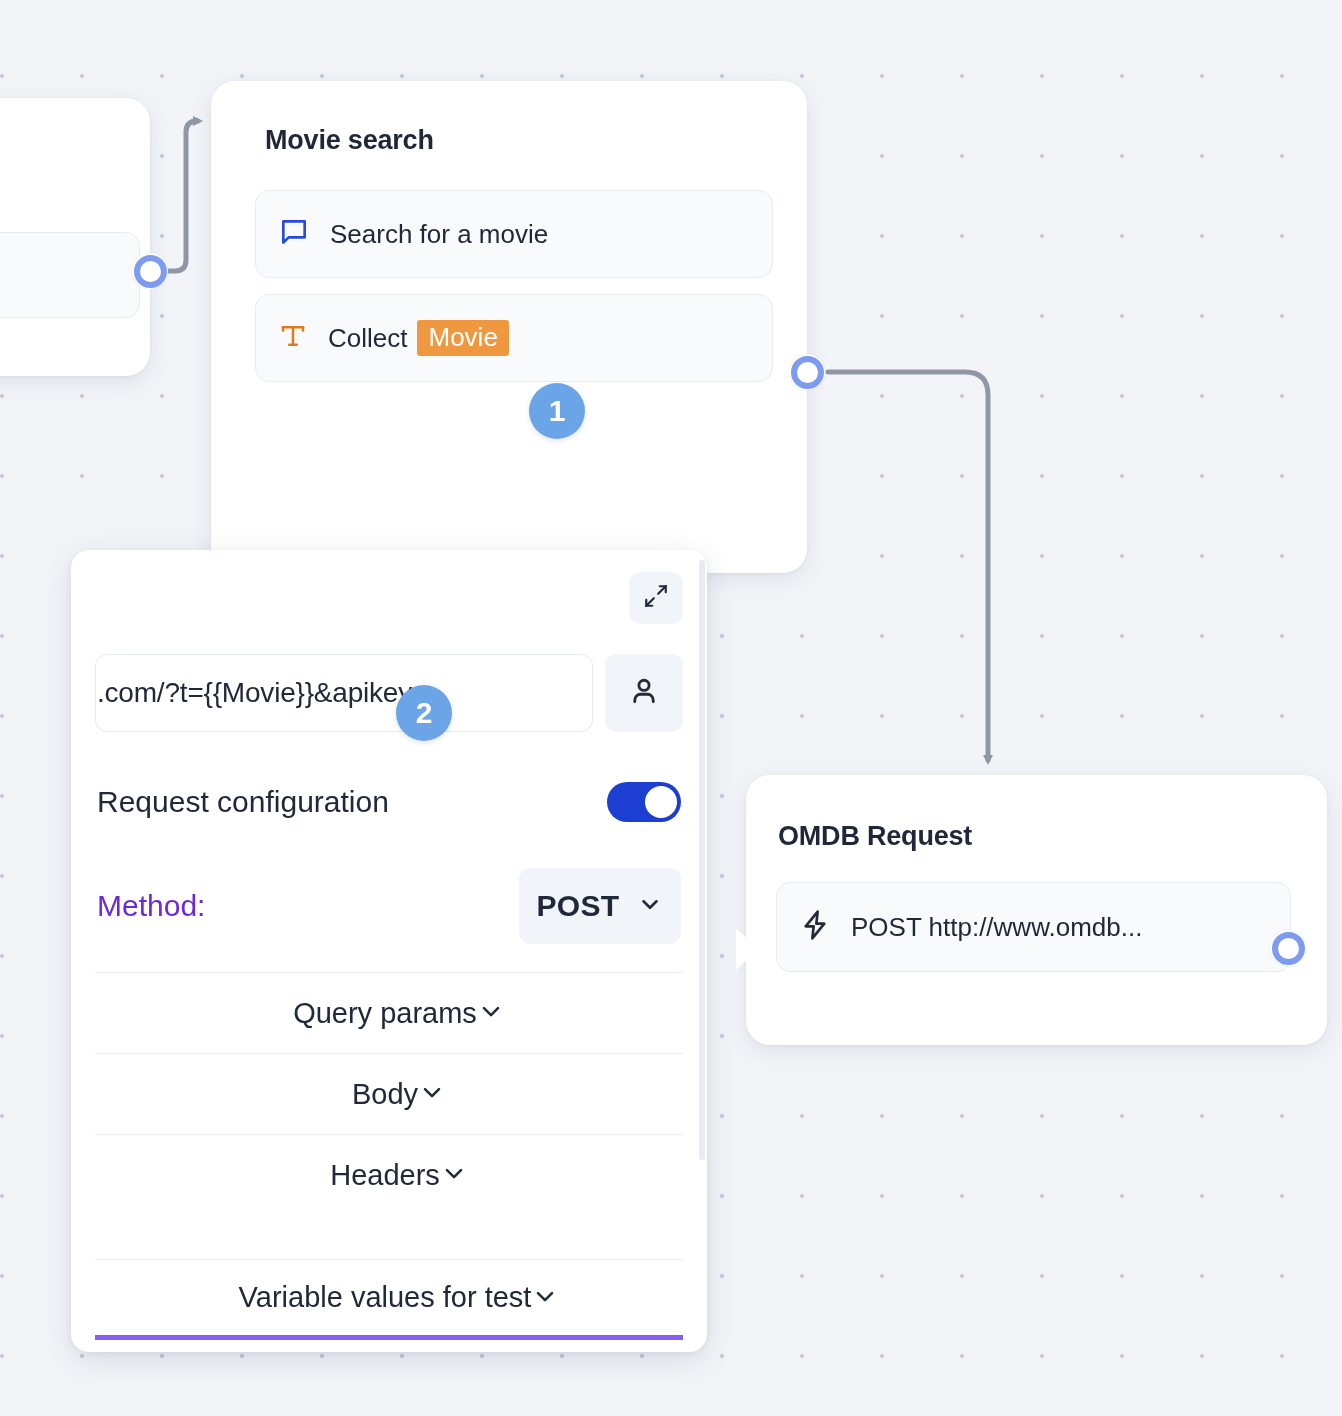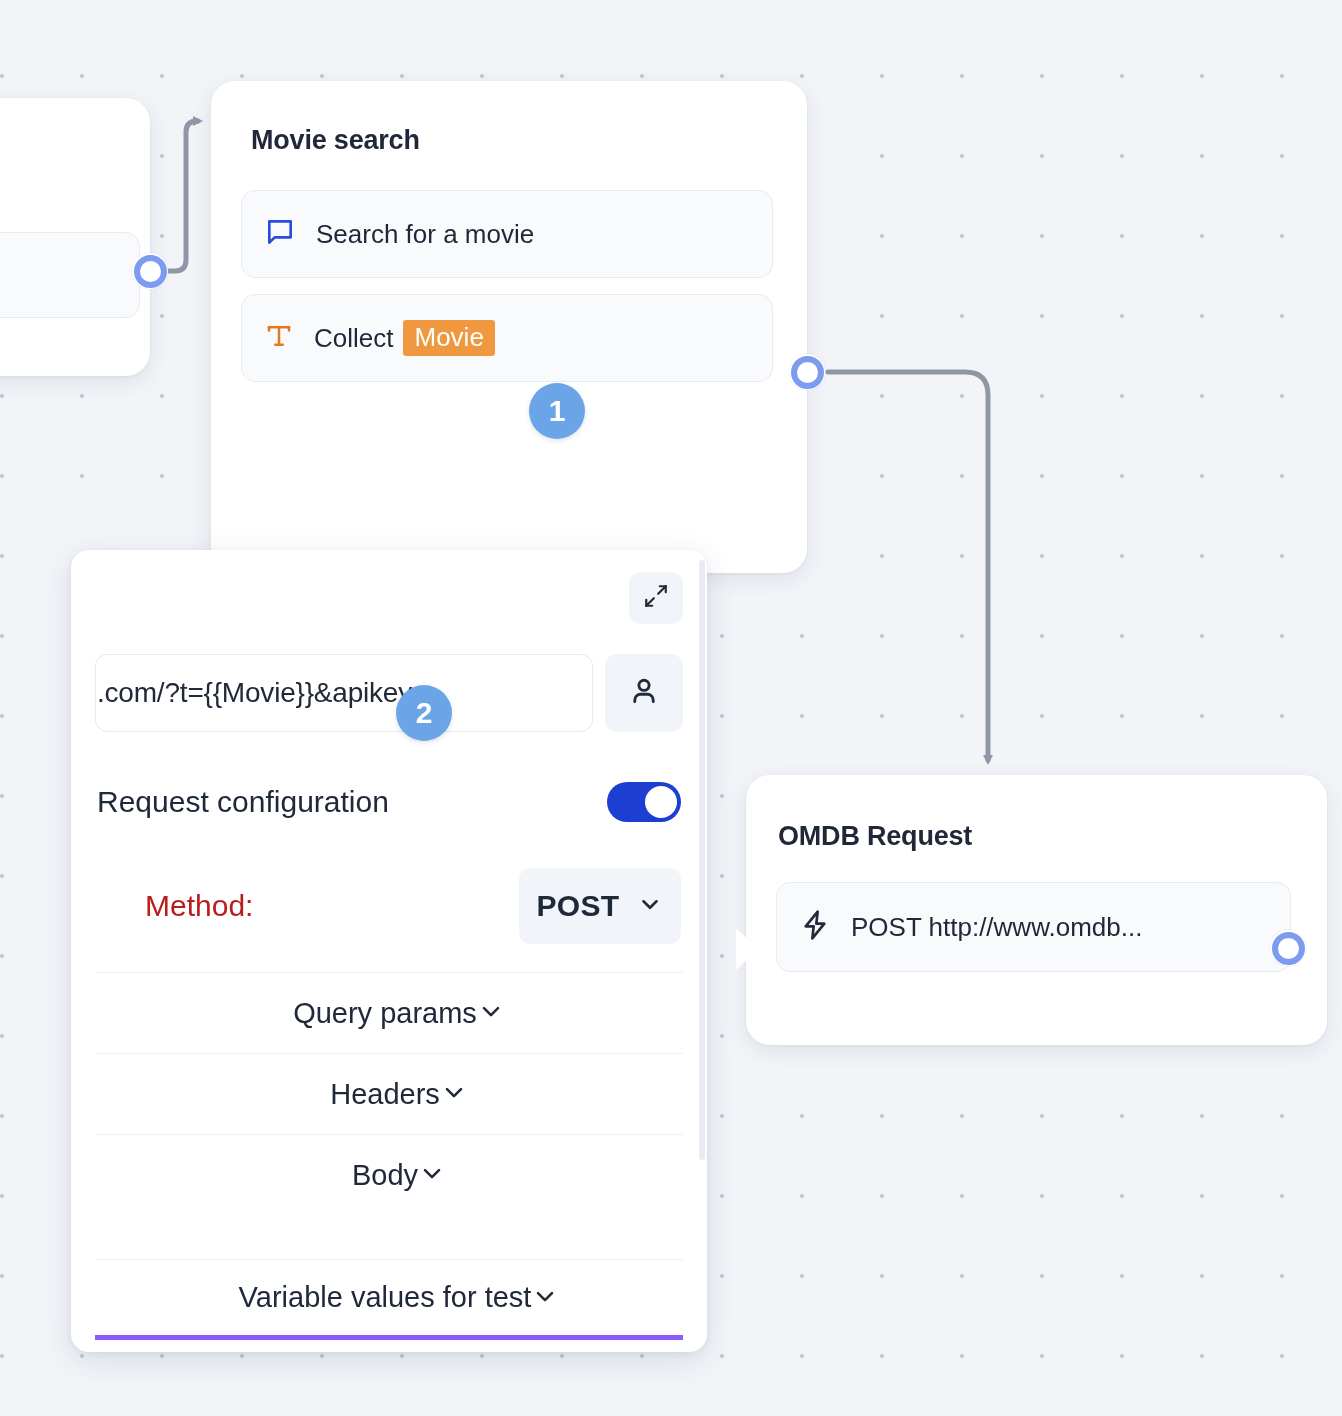--- a/index.html
+++ b/index.html
@@ -90,7 +90,7 @@
     top: 81px;
     width: 596px;
     height: 492px;
-    padding: 34px 34px 0 30px;
+    padding: 34px 34px 0 44px;
   }
   #card-movie .node-title { margin: 10px 0 0 10px; }
   #card-movie .rows { margin-top: 34px; display: flex; flex-direction: column; gap: 16px; }

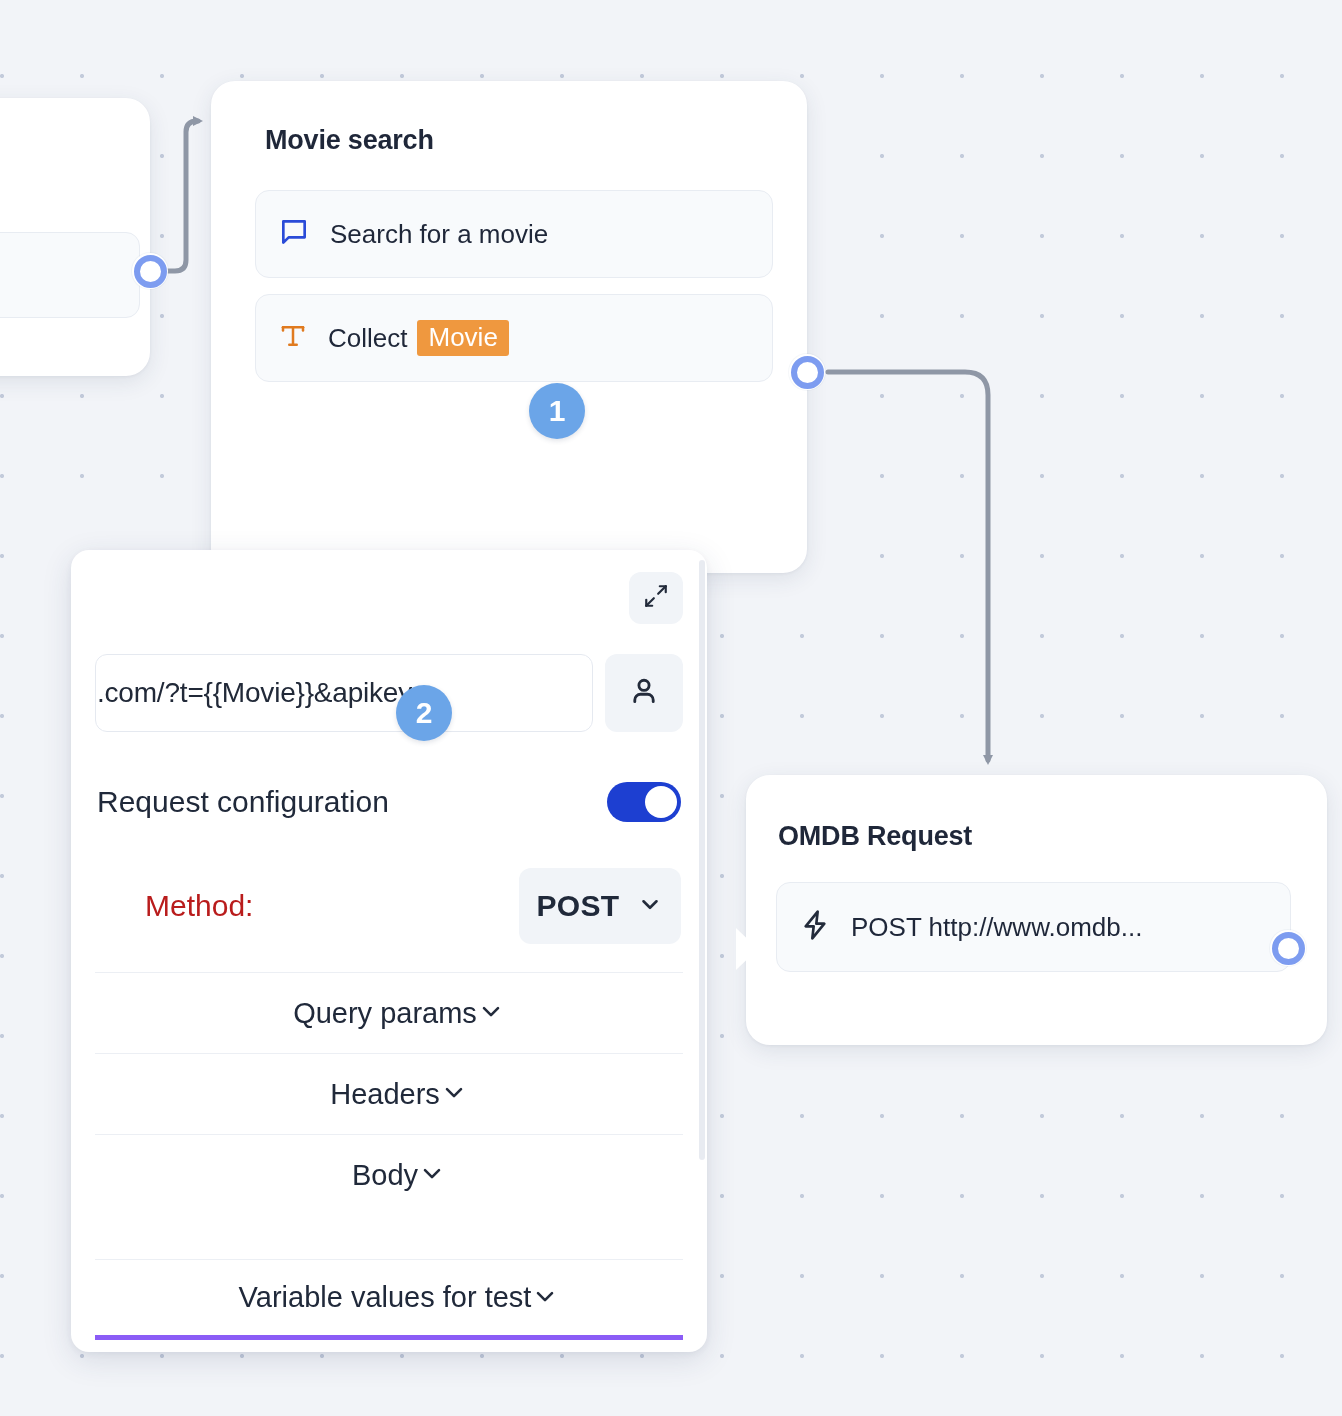--- a/index.html
+++ b/index.html
@@ -246,7 +246,7 @@
     margin-top: 46px;
     padding: 0 2px;
   }
-  .method-label { font-size: 30px; color: #b91c1c; margin-left: 48px; }
+  .method-label { font-size: 30px; color: #6d28d9; }
   .method-select {
     width: 162px;
     height: 76px;

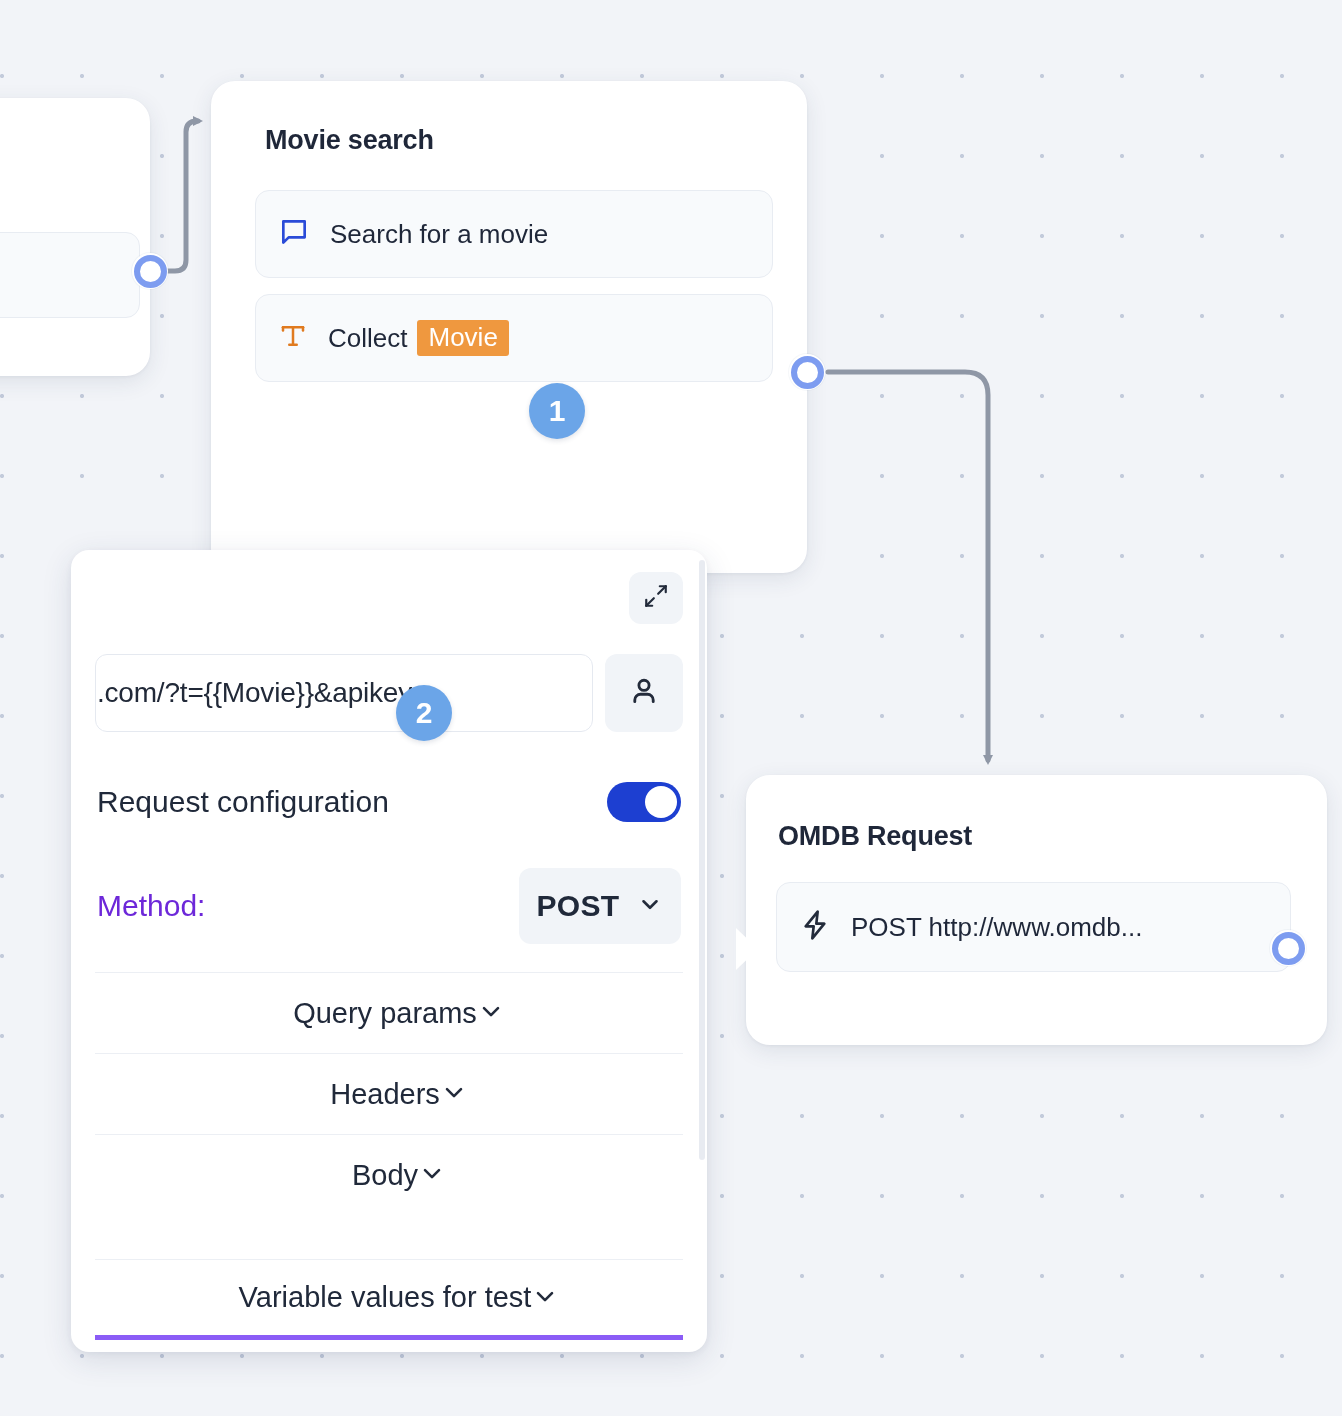--- a/index.html
+++ b/index.html
@@ -447,7 +447,7 @@
           </span>
         </div>
         <div class="acc-item">
-          <span class="acc-label">Headers</span>
+          <span class="acc-label">Body</span>
           <span>
             <svg width="28" height="28" viewBox="0 0 24 24" fill="none" stroke="#232b3b" stroke-width="2.2" stroke-linecap="round" stroke-linejoin="round">
               <path d="M6 9.5 L12 15.5 L18 9.5"></path>
@@ -455,7 +455,7 @@
           </span>
         </div>
         <div class="acc-item">
-          <span class="acc-label">Body</span>
+          <span class="acc-label">Headers</span>
           <span>
             <svg width="28" height="28" viewBox="0 0 24 24" fill="none" stroke="#232b3b" stroke-width="2.2" stroke-linecap="round" stroke-linejoin="round">
               <path d="M6 9.5 L12 15.5 L18 9.5"></path>

